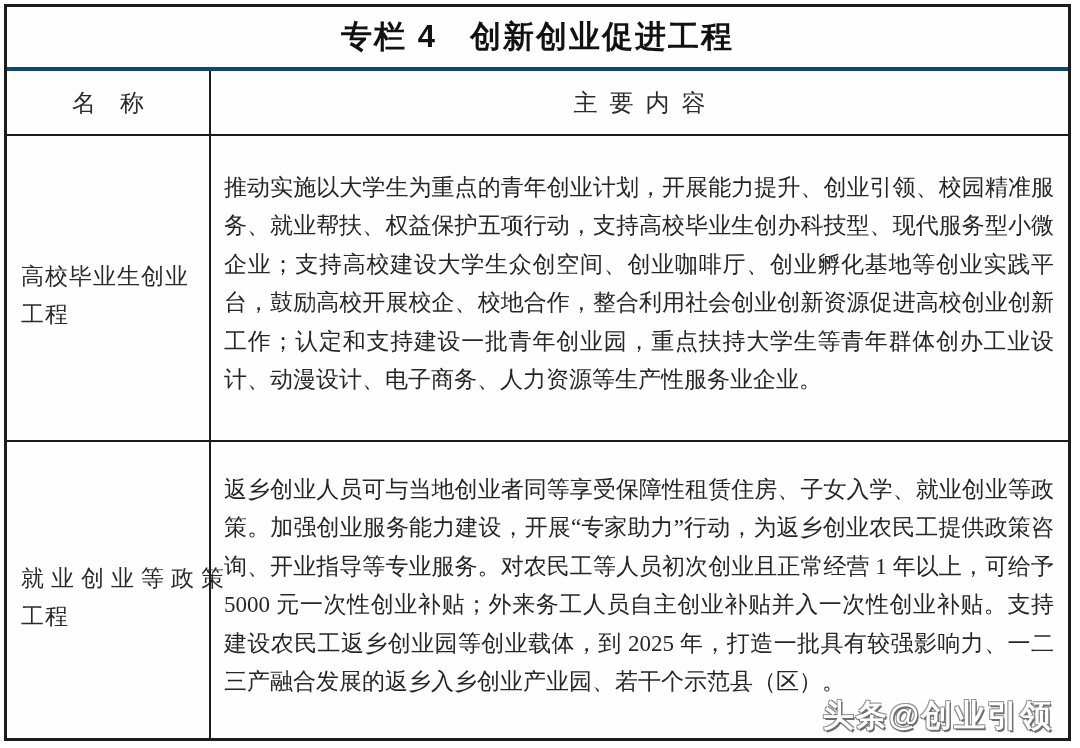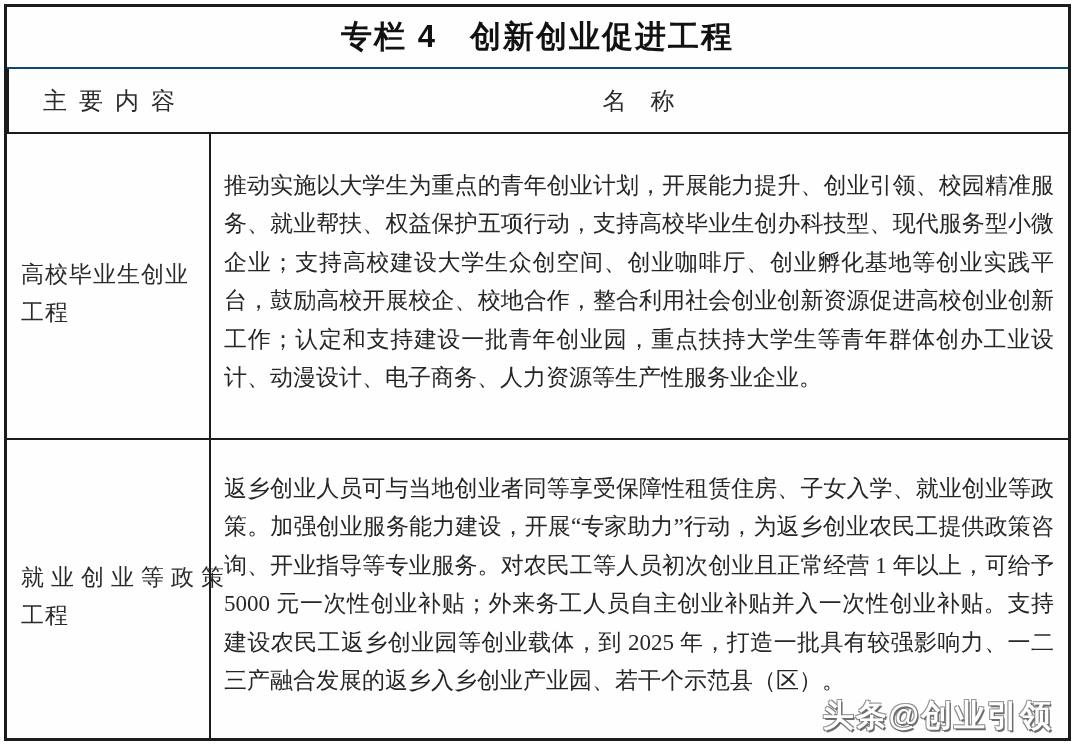--- a/index.html
+++ b/index.html
@@ -30,7 +30,7 @@
   .title-row {
     height: 60px;
     flex: 0 0 60px;
-    border-bottom: 2px solid #0c4a6e;
+    border-bottom: 4px solid #0c4a6e;
     display: flex;
     align-items: center;
     justify-content: center;

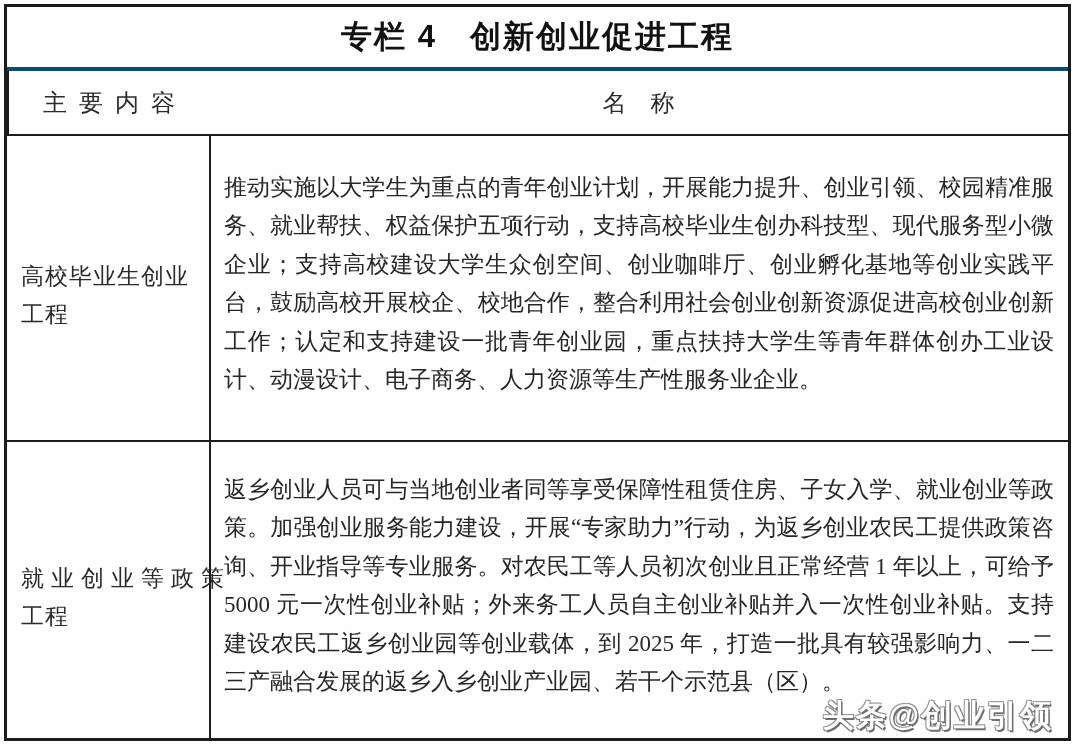--- a/index.html
+++ b/index.html
@@ -122,8 +122,8 @@
 
     <div class="grid">
 
+      <div class="cell header-cell">名　称</div>
       <div class="cell header-cell header-content content-col">主 要 内 容</div>
-      <div class="cell header-cell">名　称</div>
 
       <div class="cell name-cell body-row">
         <div class="name-line">高校毕业生创业</div>

